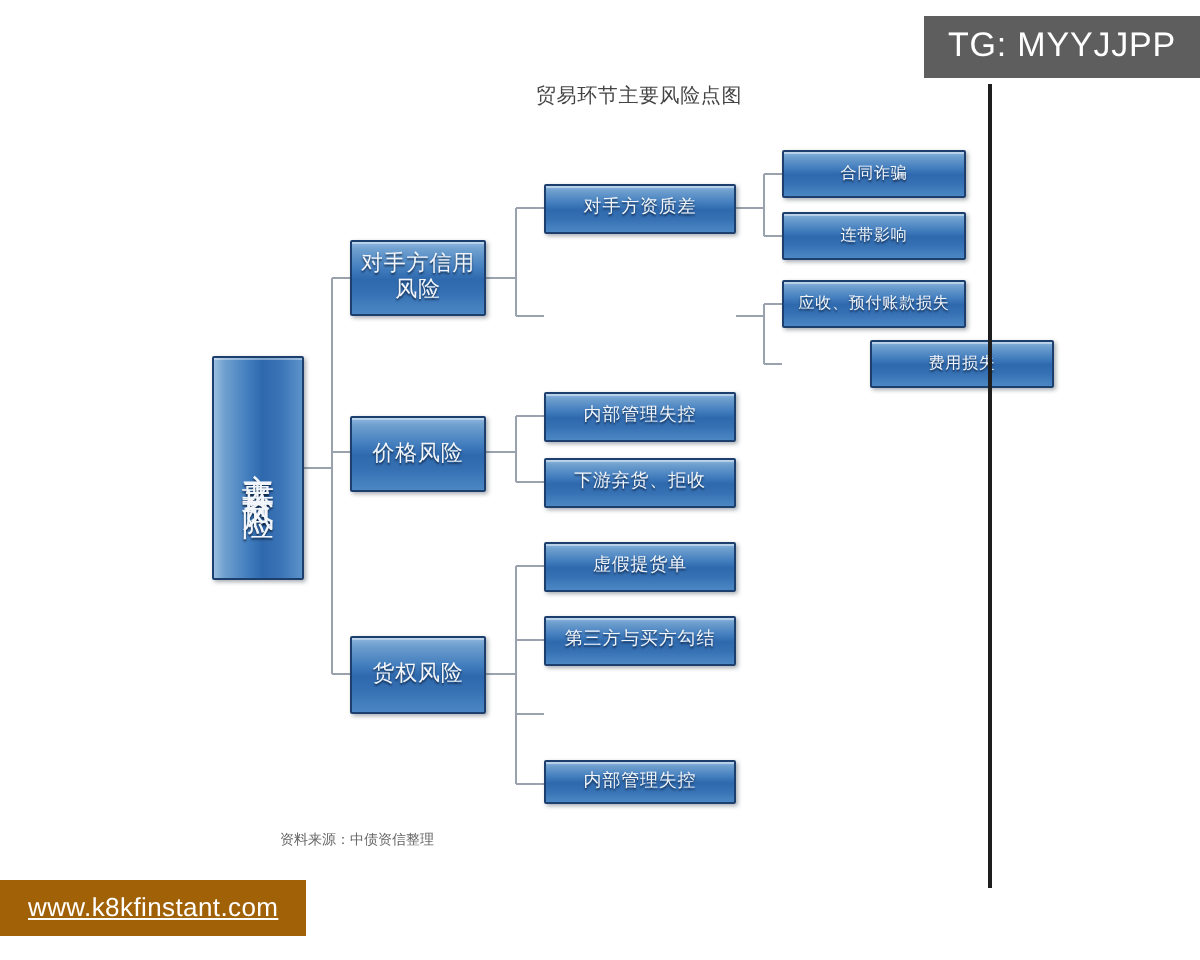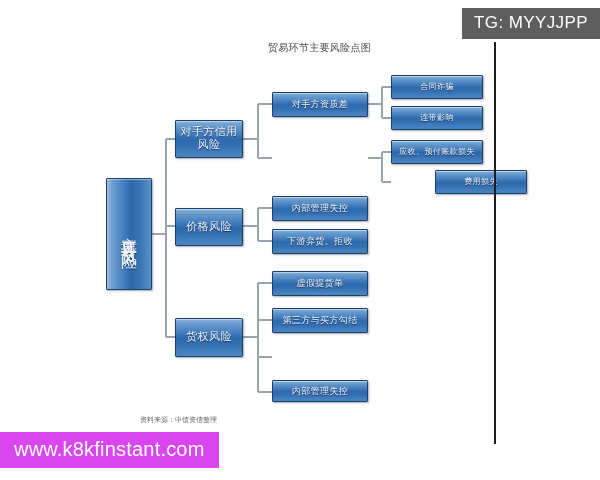--- a/index.html
+++ b/index.html
@@ -137,12 +137,13 @@
     position: absolute;
     left: 0;
     bottom: 12px;
-    background: #d946ef;
+    background: #a16207;
     color: #ffffff;
-    font-size: 20px;
+    font-size: 13px;
     padding: 6px 14px 7px 14px;
     letter-spacing: 0.2px;
     font-family: "Liberation Sans", sans-serif;
+    text-decoration: underline;
   }
 </style>
 </head>

